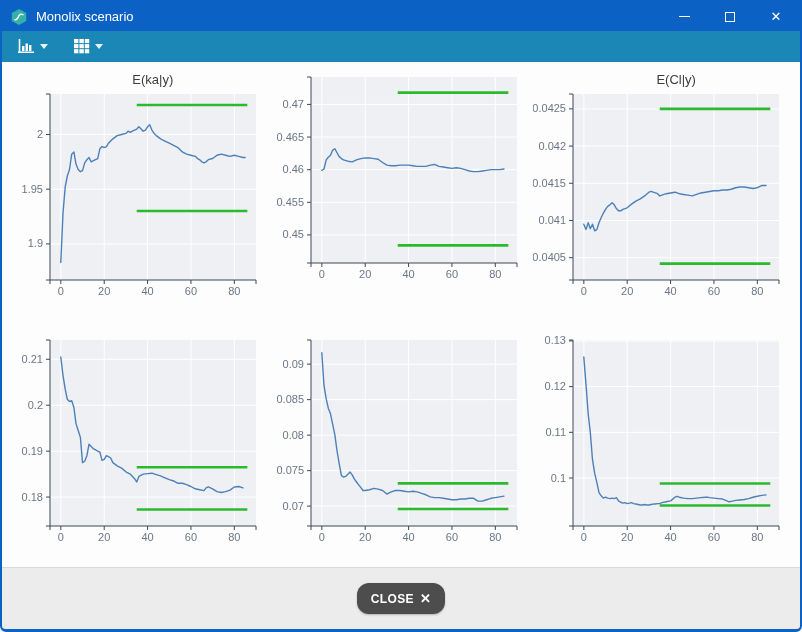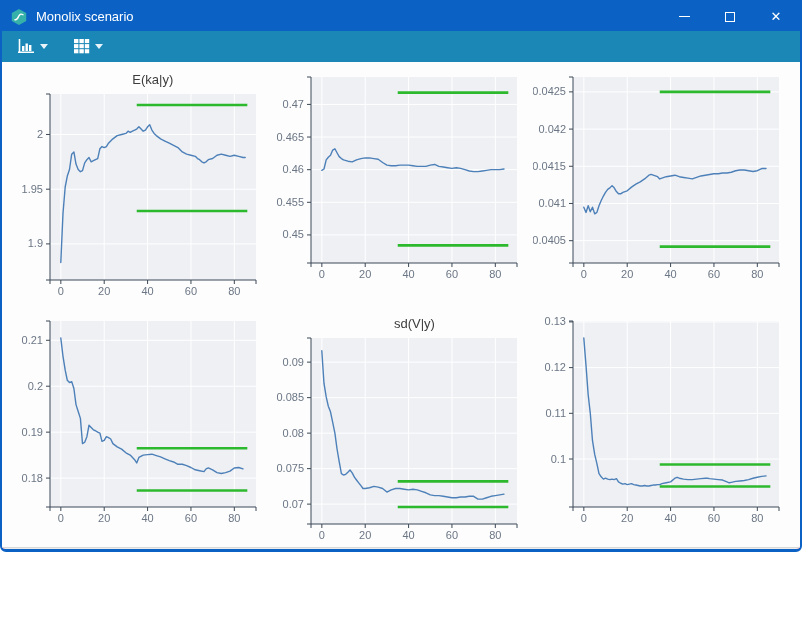--- a/index.html
+++ b/index.html
@@ -5,7 +5,7 @@
   * { margin:0; padding:0; box-sizing:border-box; }
   body { font-family:"Liberation Sans", sans-serif; background:#fff; }
   .window {
-    width:802px; height:552px;
+    width:802px; height:632px;
     border:2px solid #0c62c4; border-bottom-width:3px;
     border-radius:0 0 6px 6px;
     display:flex; flex-direction:column; overflow:hidden;

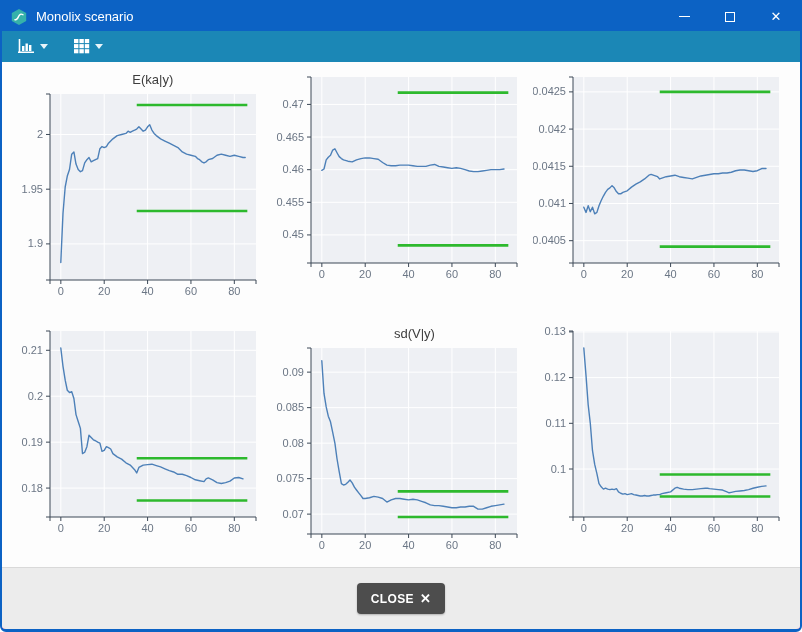--- a/index.html
+++ b/index.html
@@ -189,6 +189,7 @@
         </svg>
     </div>
     <div class="chart-cell">
+      <div class="chart-title">E(Cl|y)</div>
       <svg class="chart" width="254" height="214" viewBox="0 0 254 214">
           <rect x="40" y="5" width="206" height="186" fill="#eef0f4"></rect>
           <line x1="50.84210526315789" x2="50.84210526315789" y1="5" y2="191" stroke="#ffffff" stroke-width="1"></line>

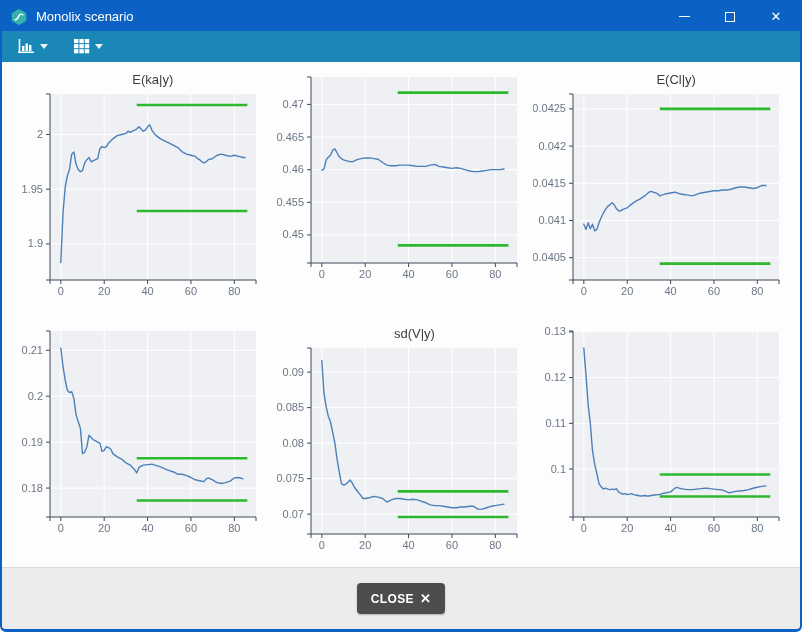--- a/index.html
+++ b/index.html
@@ -273,7 +273,6 @@
         </svg>
     </div>
     <div class="chart-cell">
-      <div class="chart-title">sd(V|y)</div>
       <svg class="chart" width="254" height="214" viewBox="0 0 254 214">
           <rect x="40" y="5" width="206" height="186" fill="#eef0f4"></rect>
           <line x1="50.84210526315789" x2="50.84210526315789" y1="5" y2="191" stroke="#ffffff" stroke-width="1"></line>

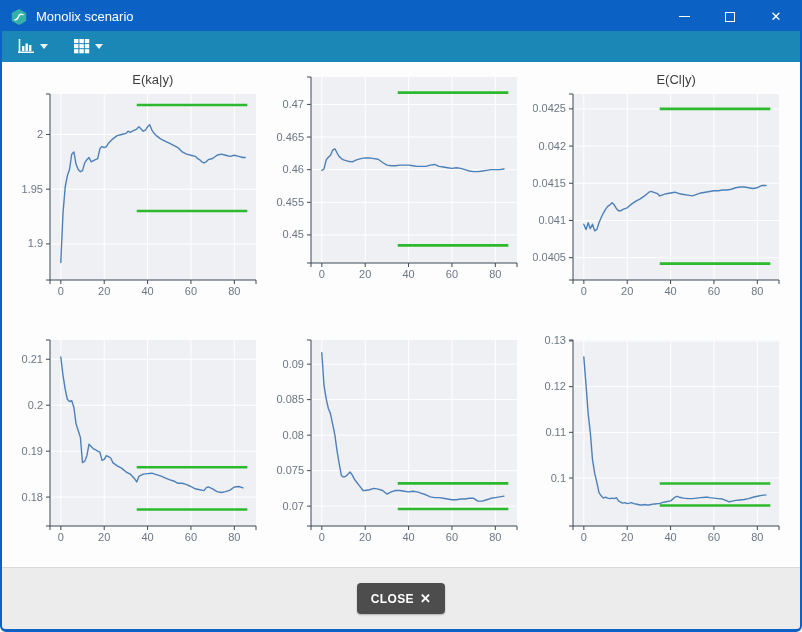--- a/index.html
+++ b/index.html
@@ -45,7 +45,7 @@
     display:flex; align-items:center; justify-content:center;
   }
   .close-button {
-    background:#4d4d4d; color:#fff; border:none; border-radius:4px;
+    background:#4d4d4d; color:#fff; border:none; border-radius:12px;
     height:31px; padding:0 14px; font-weight:bold; font-size:12px;
     letter-spacing:0.4px; display:flex; align-items:center; gap:6px;
     cursor:pointer; font-family:"Liberation Sans", sans-serif;

